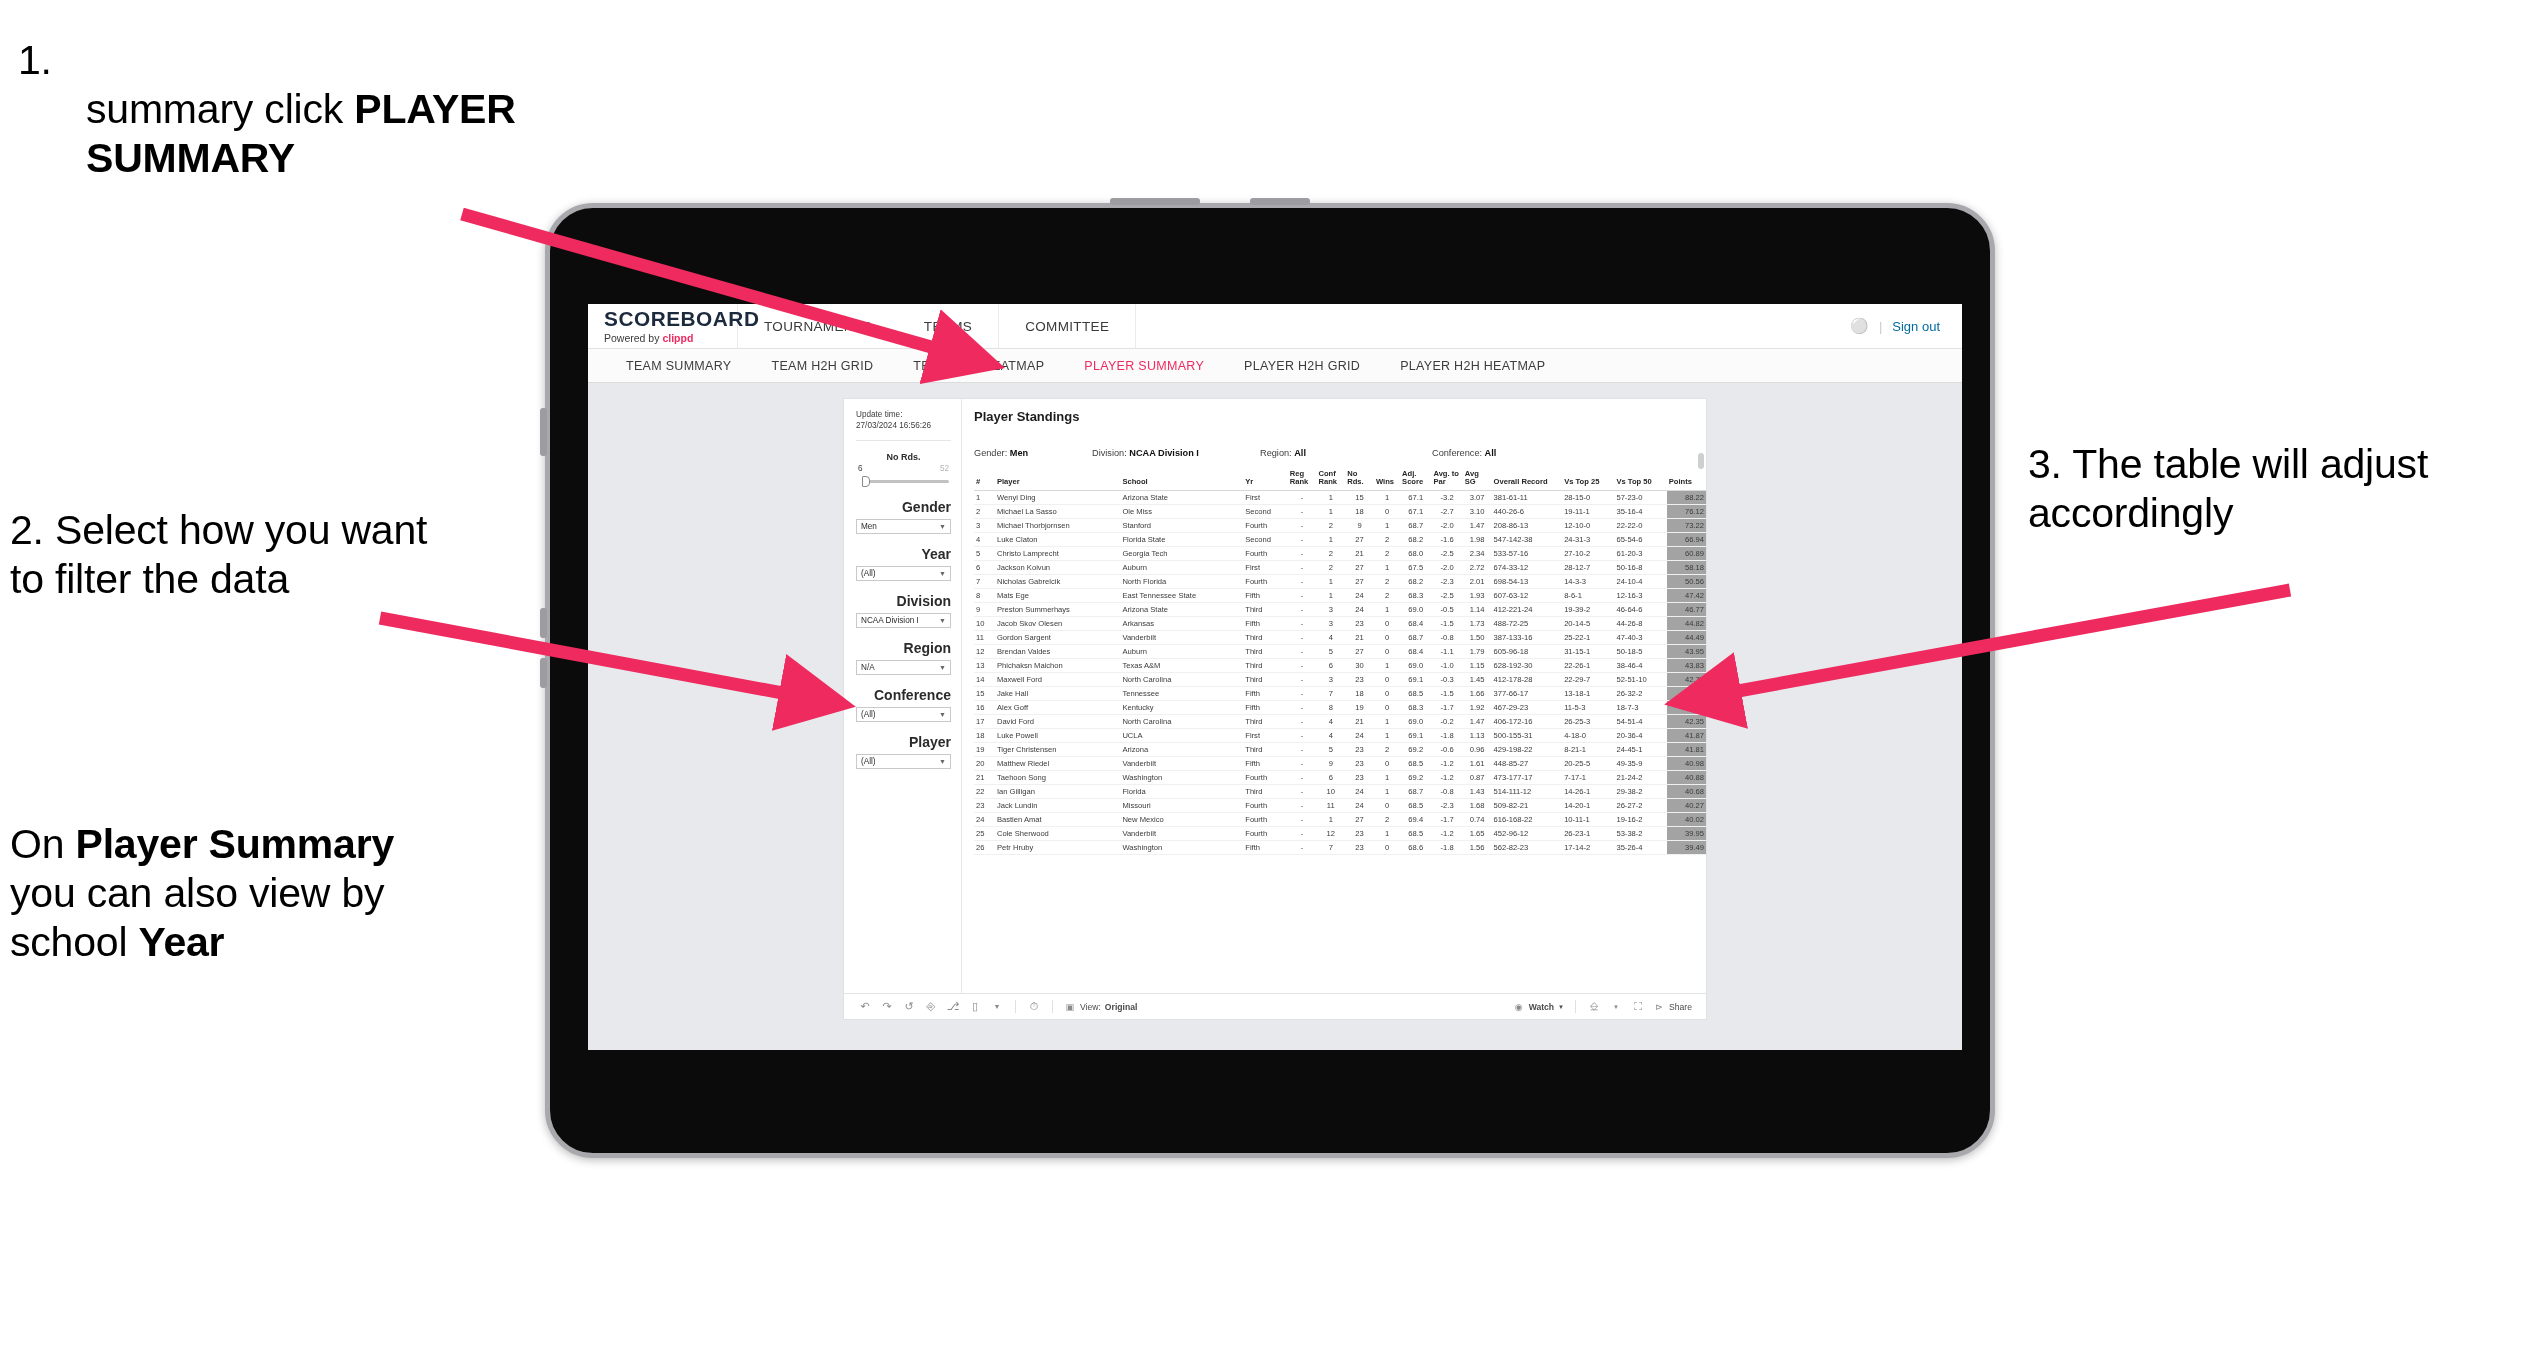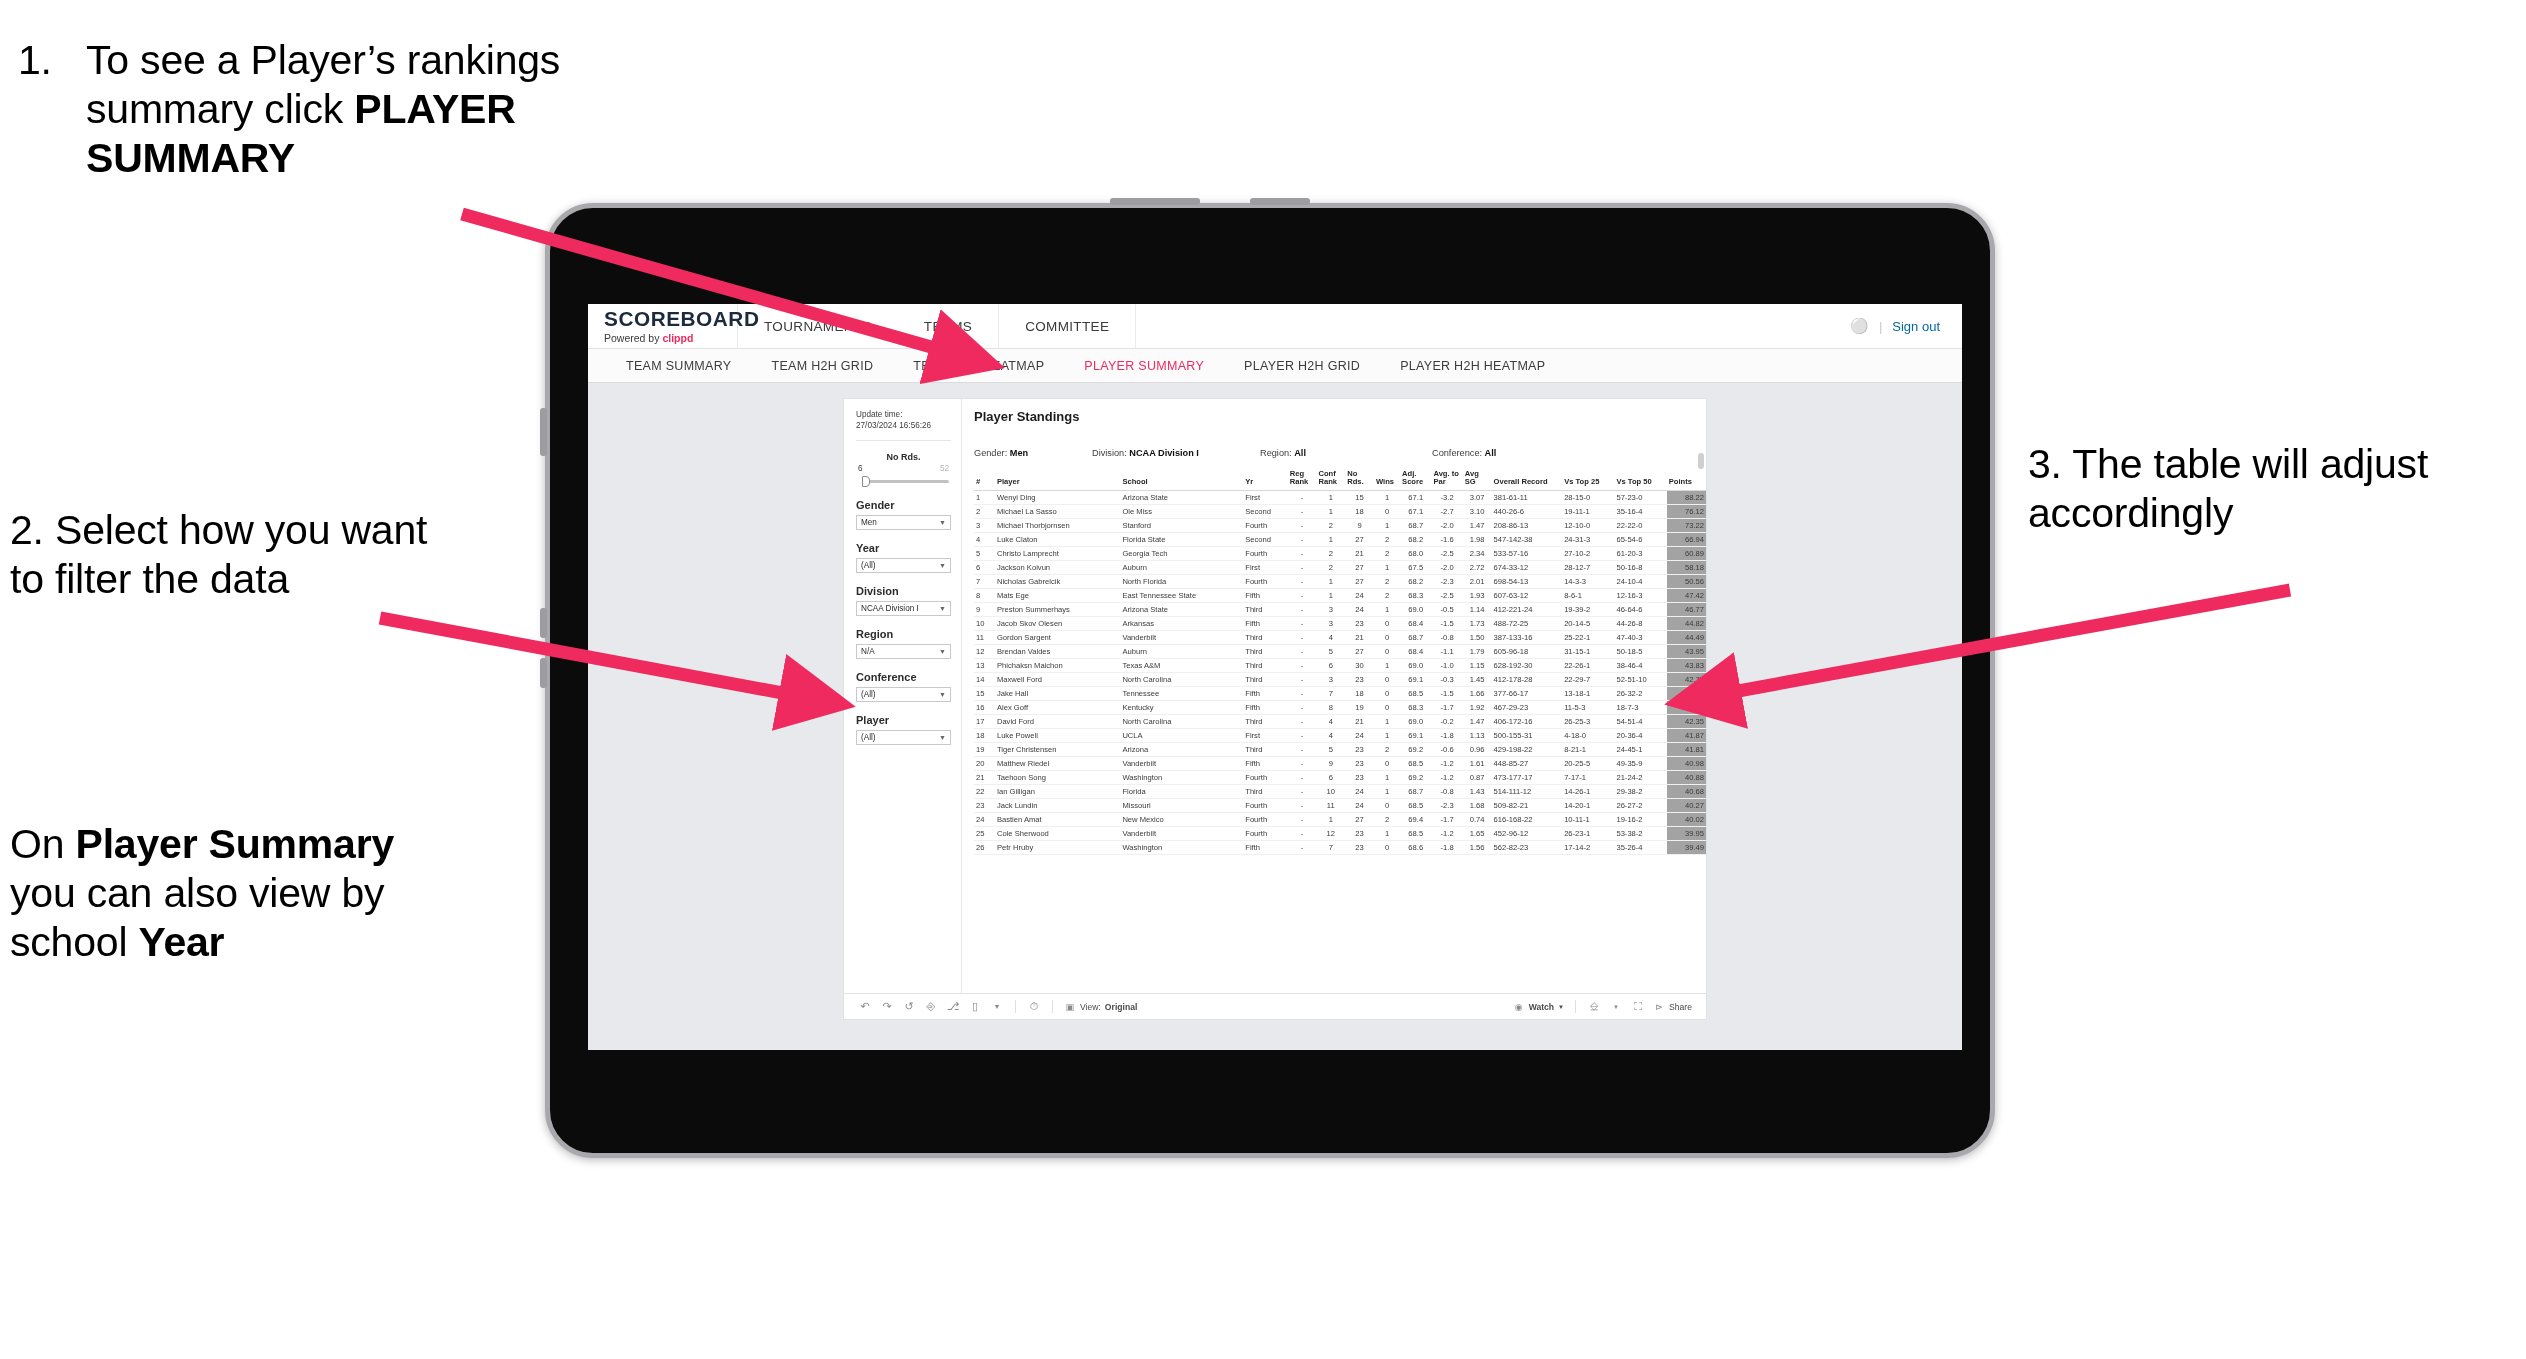--- a/index.html
+++ b/index.html
@@ -197,7 +197,7 @@
   <div class="anno anno-1">
     <span class="num">1.</span>
     <span class="body">
-      <span>To see a Player’s rankings</span><br>
+      <br>
       <span>summary click </span><b>PLAYER</b><br>
       <b>SUMMARY</b>
     </span>

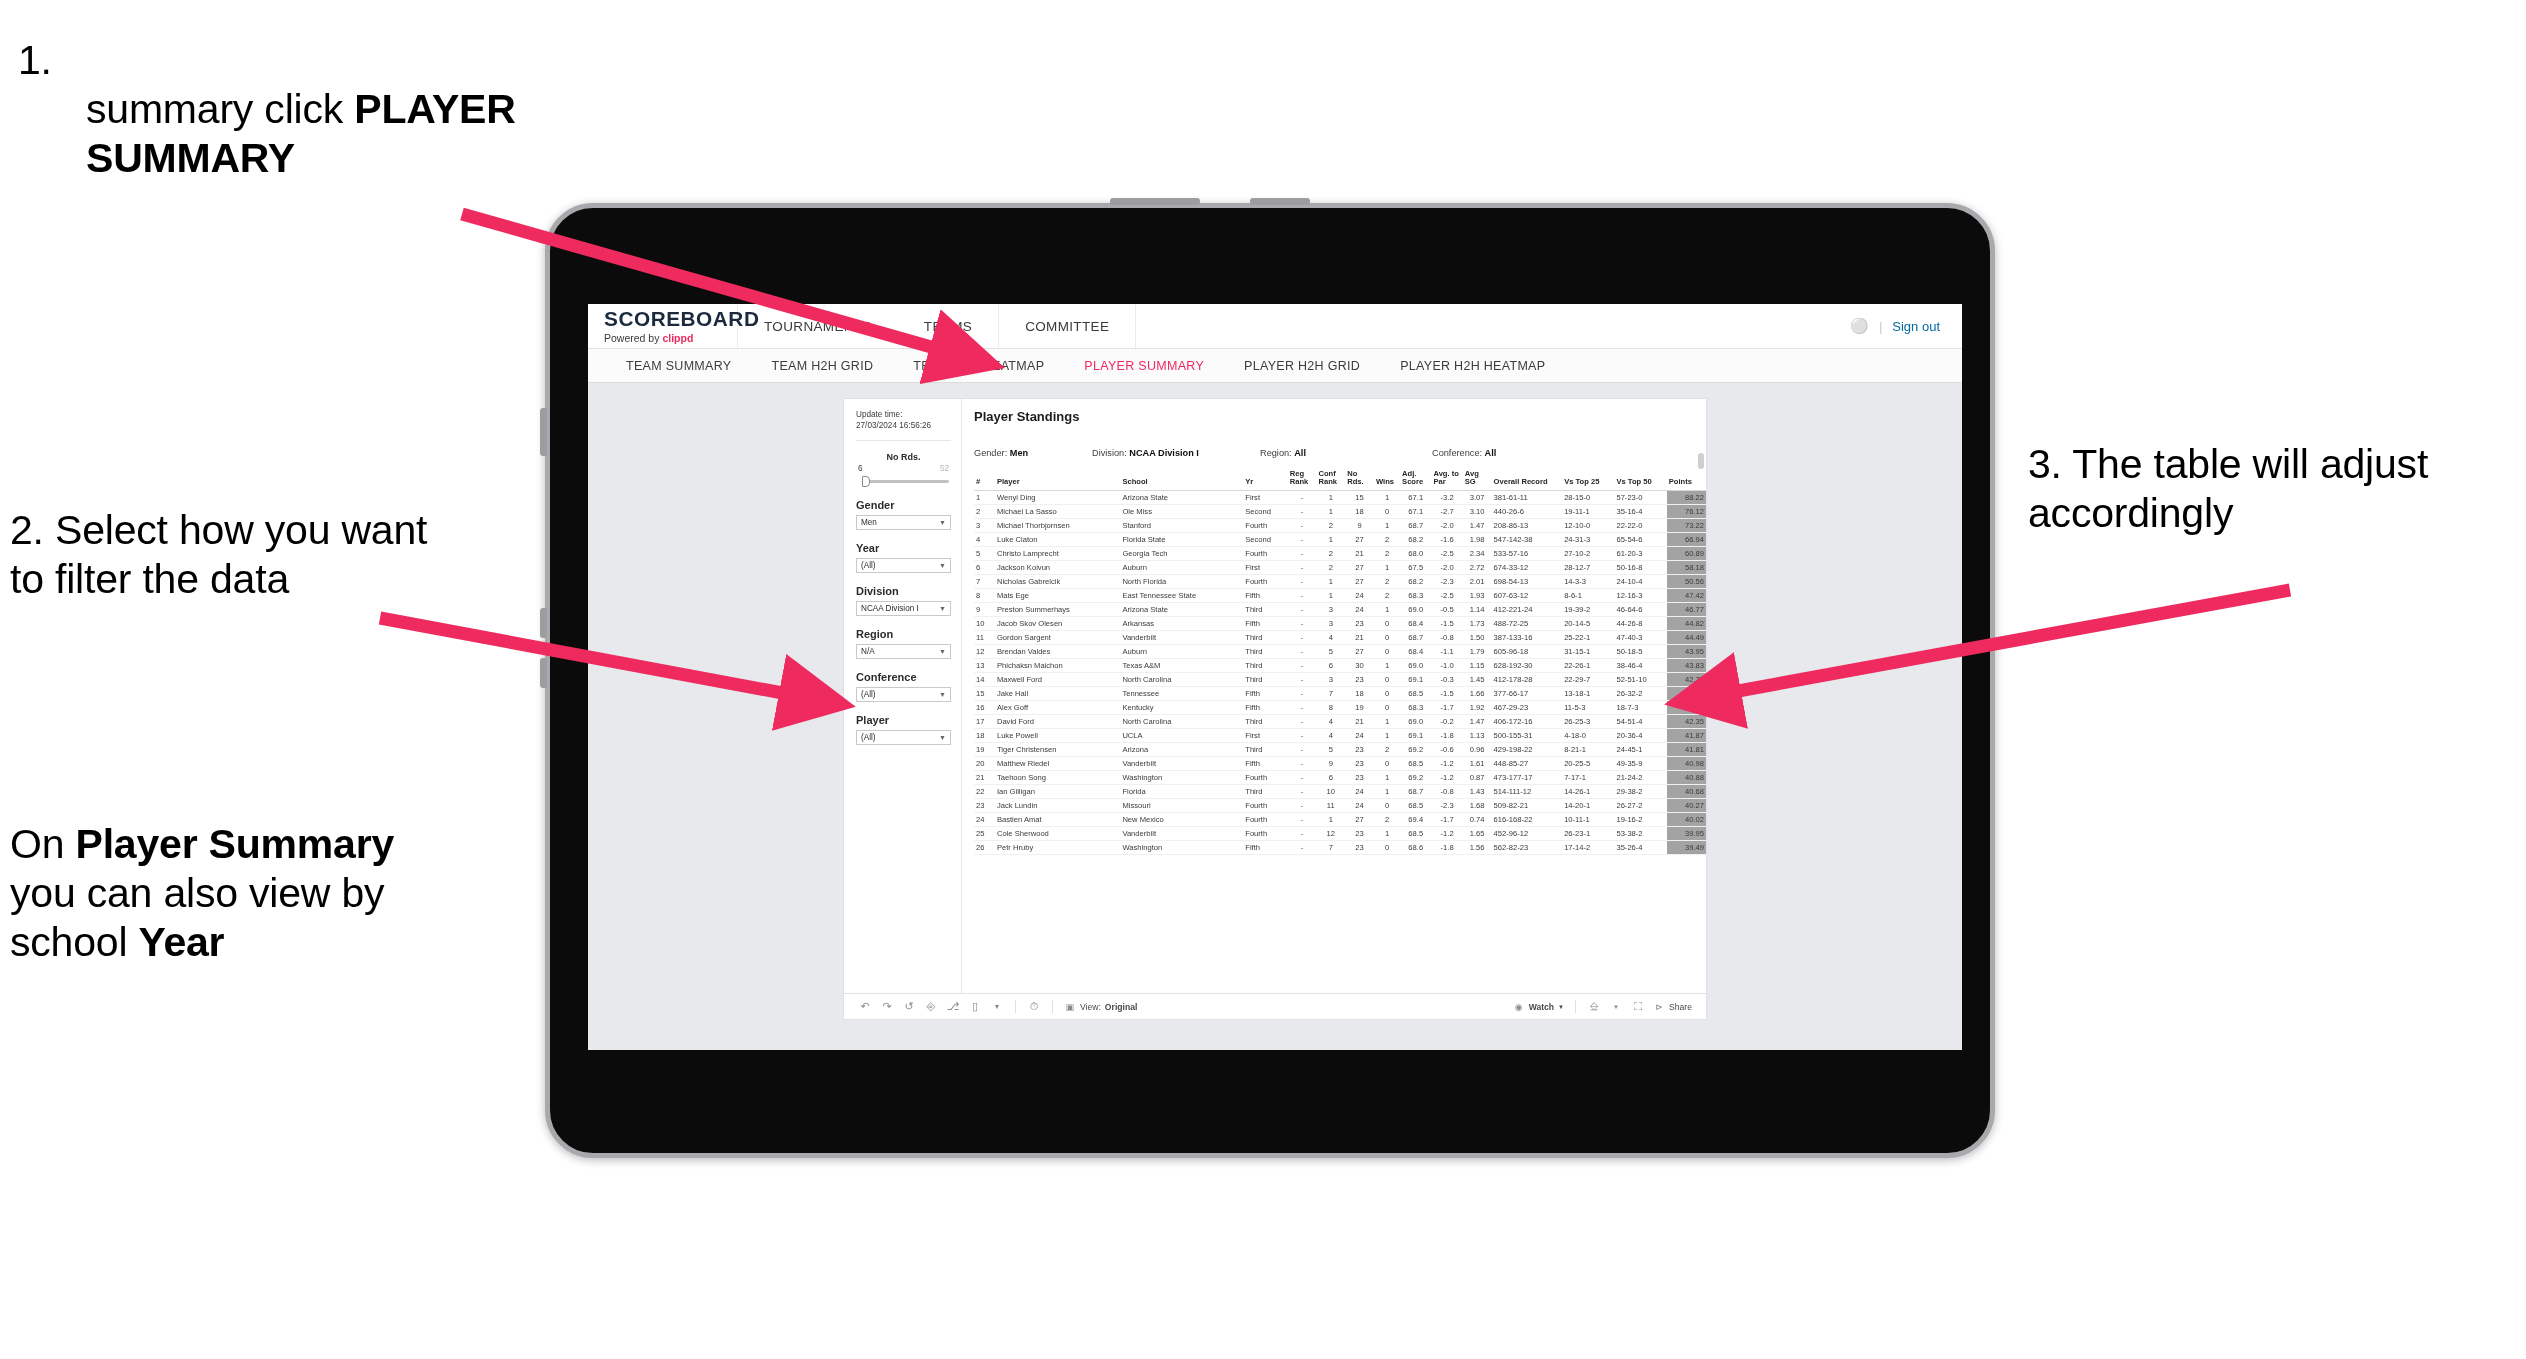--- a/index.html
+++ b/index.html
@@ -114,7 +114,7 @@
   .upd { font-size:8.2px; line-height:1.35; color:#3c3c3c; }
   .fsep { height:1px; background:#e6e6e6; margin: 9px 0 11px; }
   .fgrp { margin-bottom: 12px; }
-  .flabel { font-size: 11px; font-weight:700; color:#2b2b2b; margin-bottom: 4px; }
+  .flabel { font-size: 14px; font-weight:700; color:#2b2b2b; margin-bottom: 4px; text-align: right; }
   .fsel {
     height: 15px; border:1px solid #c9c9c9; background:#fff;
     display:flex; align-items:center; padding: 0 4px;

